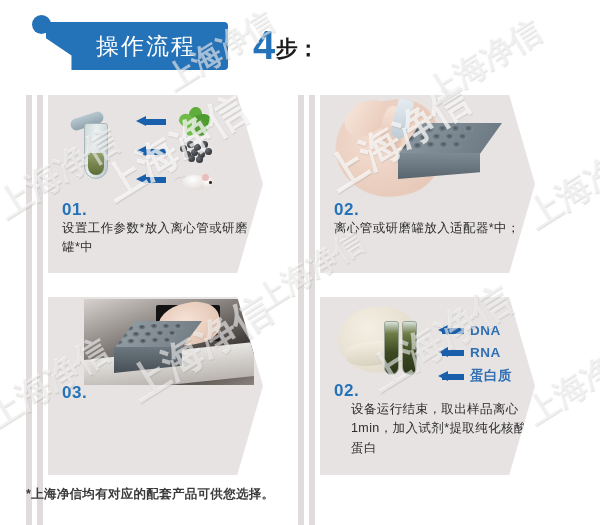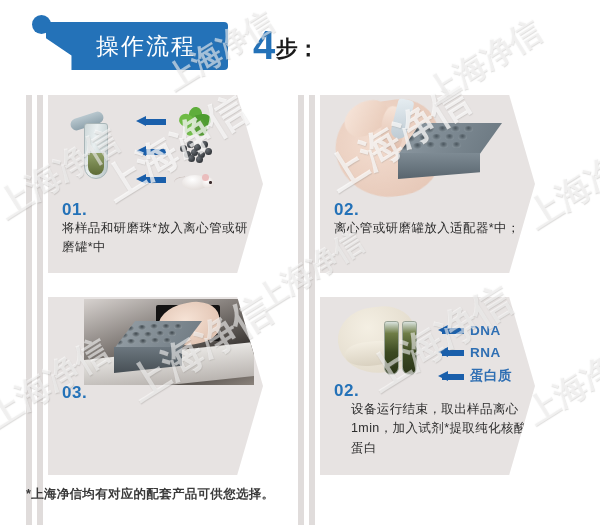--- a/index.html
+++ b/index.html
@@ -282,7 +282,7 @@
       </div>
     </div>
     <div class="step-num">01.</div>
-    <div class="step-text">将样品和研磨珠*放入离心管或研磨罐*中</div>
+    <div class="step-text">设置工作参数*放入离心管或研磨罐*中</div>
   </div>
 
   <div class="card c2">

